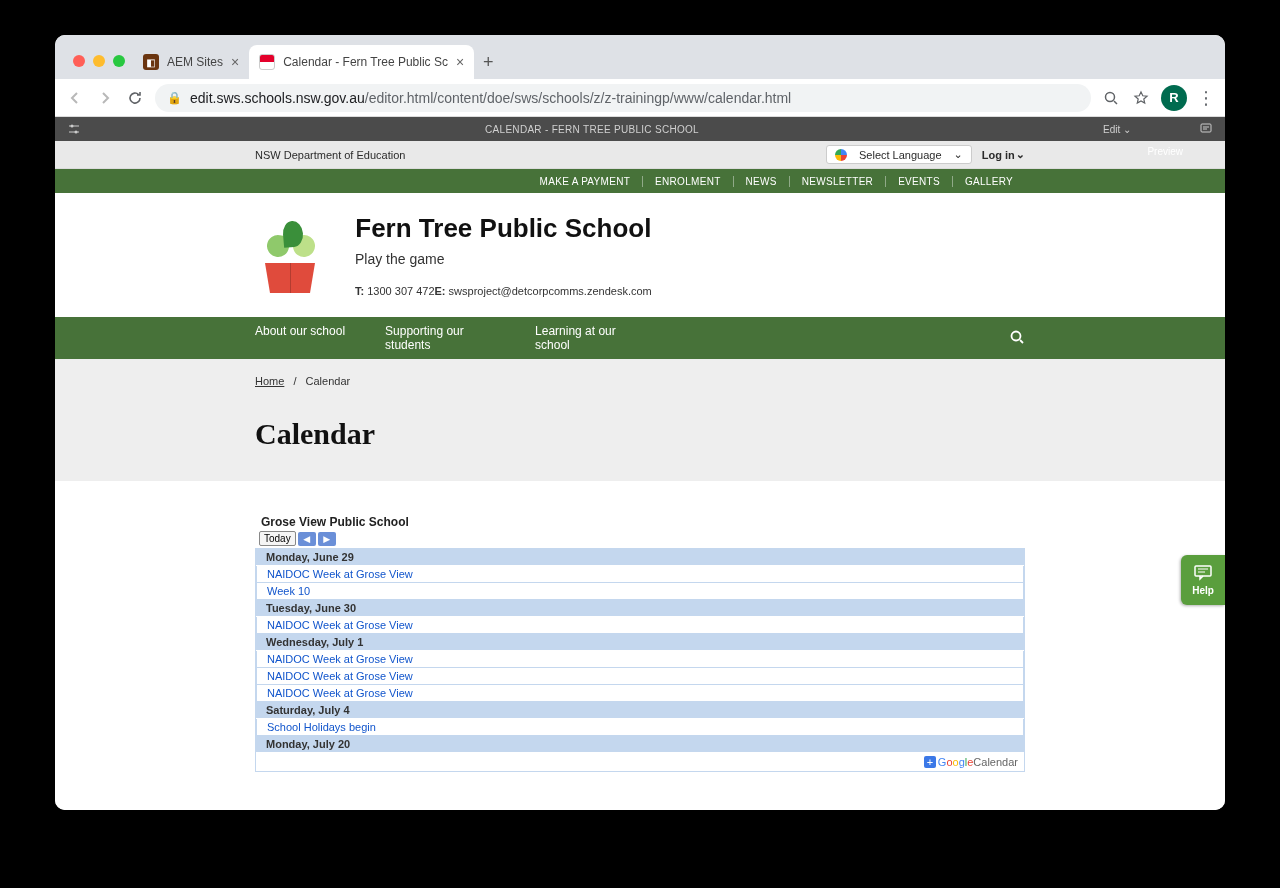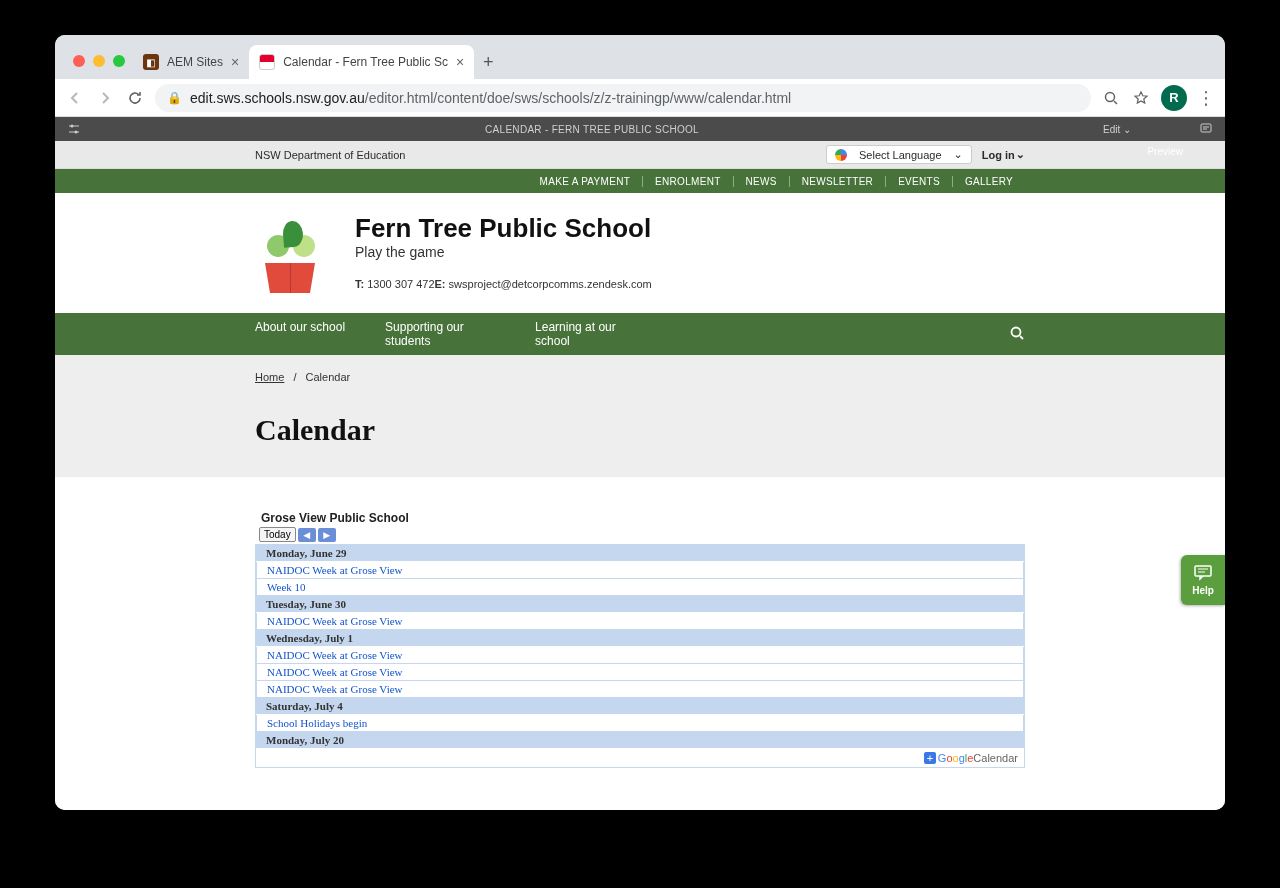--- a/index.html
+++ b/index.html
@@ -56,7 +56,7 @@
 .logo .leaf1 { position: absolute; top: 8px; left: 28px; width: 20px; height: 26px; background: #3a8f3a; border-radius: 50% 50% 50% 0; transform: rotate(-5deg); }
 .logo .leaf2 { position: absolute; top: 22px; left: 12px; width: 22px; height: 22px; background: #8fc96b; border-radius: 50% 0 50% 50%; transform: rotate(10deg); }
 .logo .leaf3 { position: absolute; top: 22px; left: 38px; width: 22px; height: 22px; background: #bde089; border-radius: 0 50% 50% 50%; transform: rotate(-10deg); }
-.schoolinfo h1 { font-size: 26px; font-weight: bold; color: #111; margin-bottom: 0; }
+.schoolinfo h1 { font-size: 26px; font-weight: bold; color: #111; margin-bottom: 7px; text-align: center; }
 .schoolinfo .motto { font-size: 14px; color: #333; margin-bottom: 18px; }
 .schoolinfo .contacts { font-size: 11px; color: #333; display: flex; }
 .schoolinfo .contacts b { font-weight: bold; }

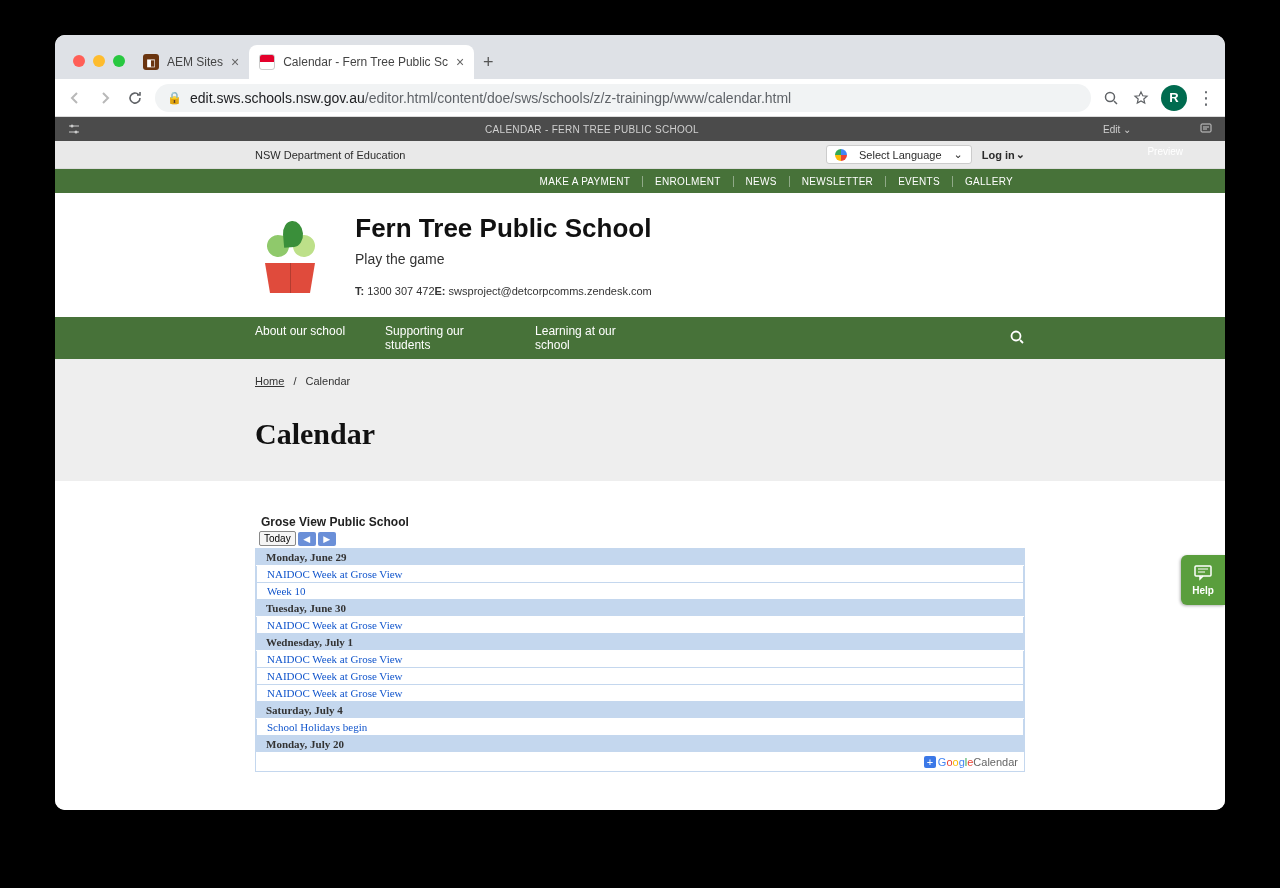--- a/index.html
+++ b/index.html
@@ -78,7 +78,7 @@
 .calnav { display: flex; align-items: center; gap: 2px; padding: 0 0 2px 4px; background: #fff; }
 .todaybtn { font-size: 10px; border: 1px solid #888; background: #f5f5f5; padding: 1px 4px; cursor: pointer; border-radius: 2px; }
 .arrowbtn { width: 18px; height: 14px; background: #6a8fd8; color: #fff; font-size: 9px; display: flex; align-items: center; justify-content: center; cursor: pointer; border-radius: 2px; }
-.calrow { font-size: 11px; padding: 2px 10px; border-bottom: 1px solid #fff; font-family: Liberation Serif, serif; }
+.calrow { font-size: 11px; padding: 2px 10px; border-bottom: 1px solid #fff; }
 .calrow.dayhdr { background: #c4d7ee; color: #333; font-weight: bold; }
 .calrow.event { background: #fff; color: #1155cc; cursor: pointer; border: 1px solid #c4d7ee; border-top: none; }
 .calfoot { text-align: right; padding: 3px 6px; font-size: 11px; background: #fff; color: #333; }

